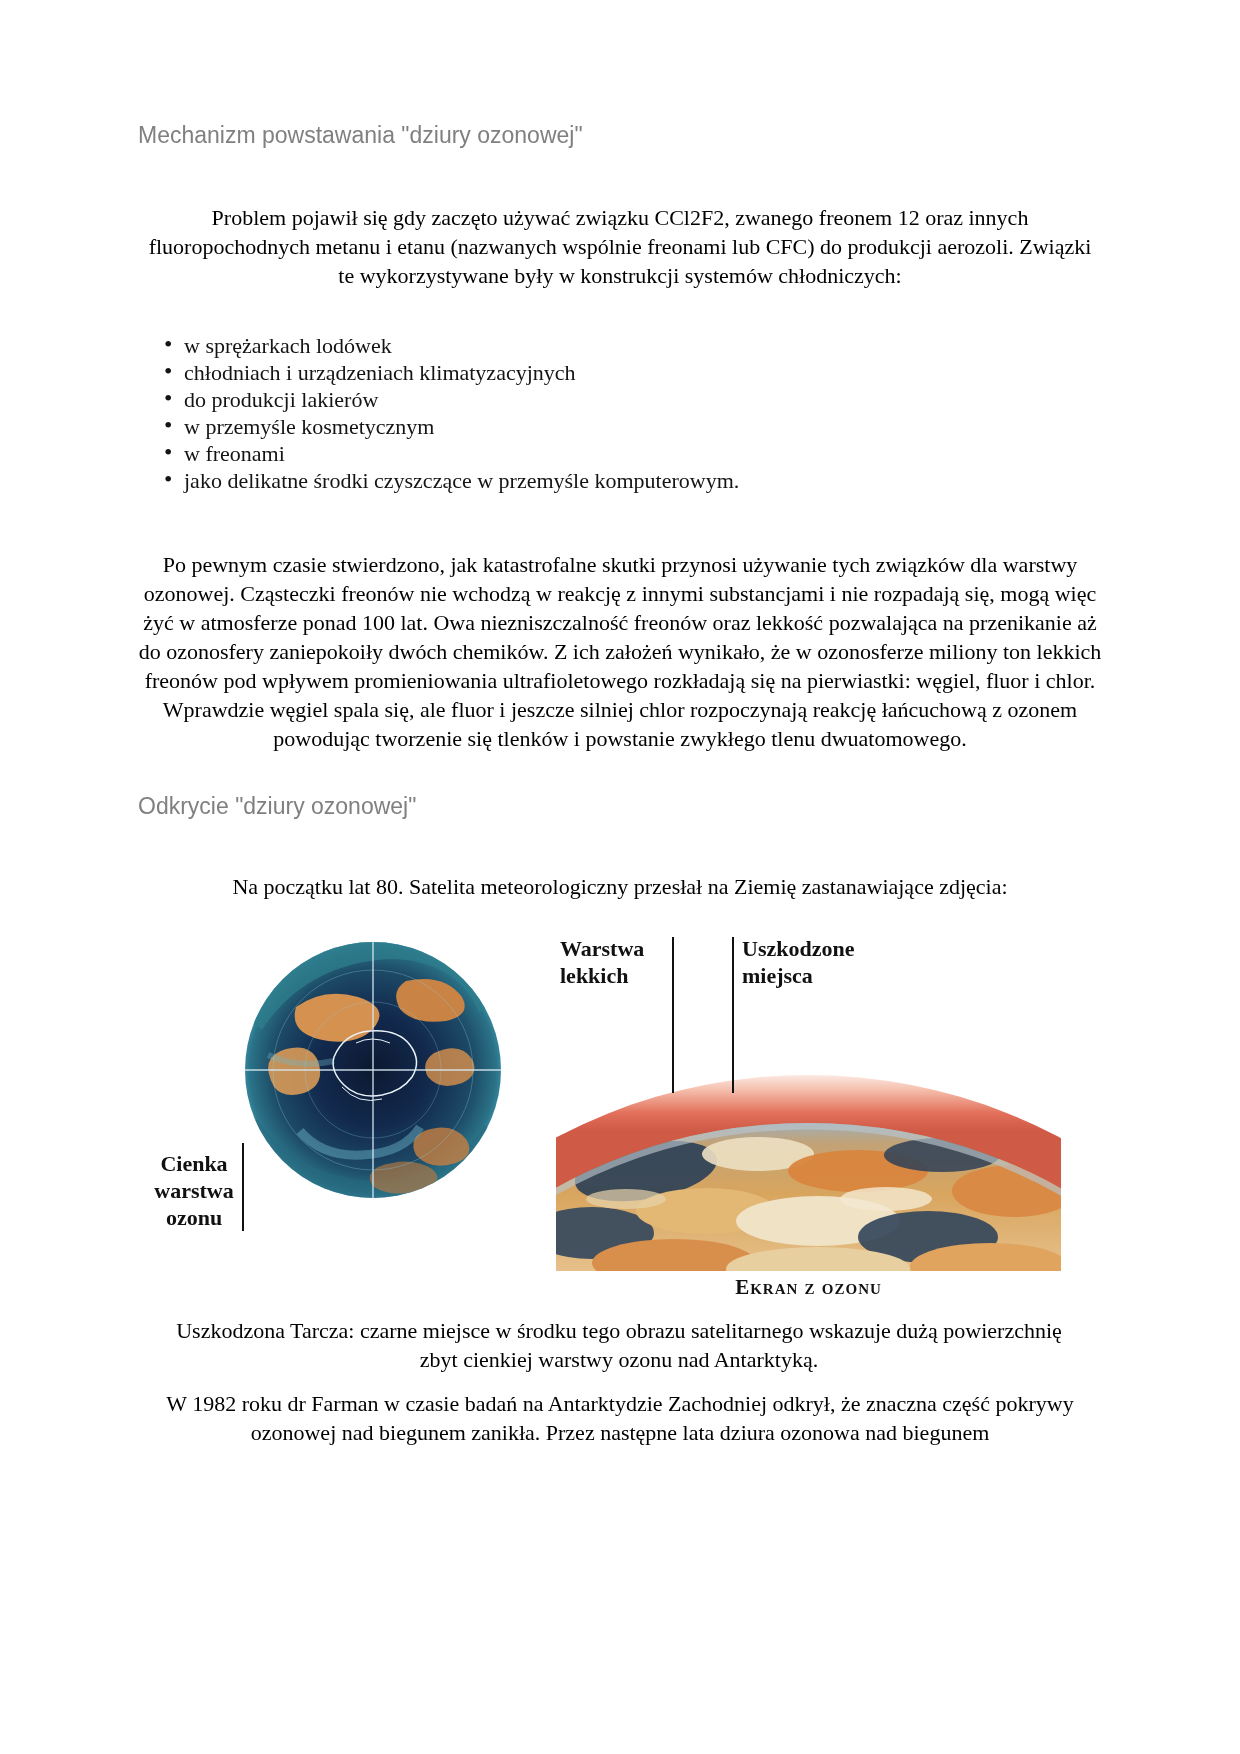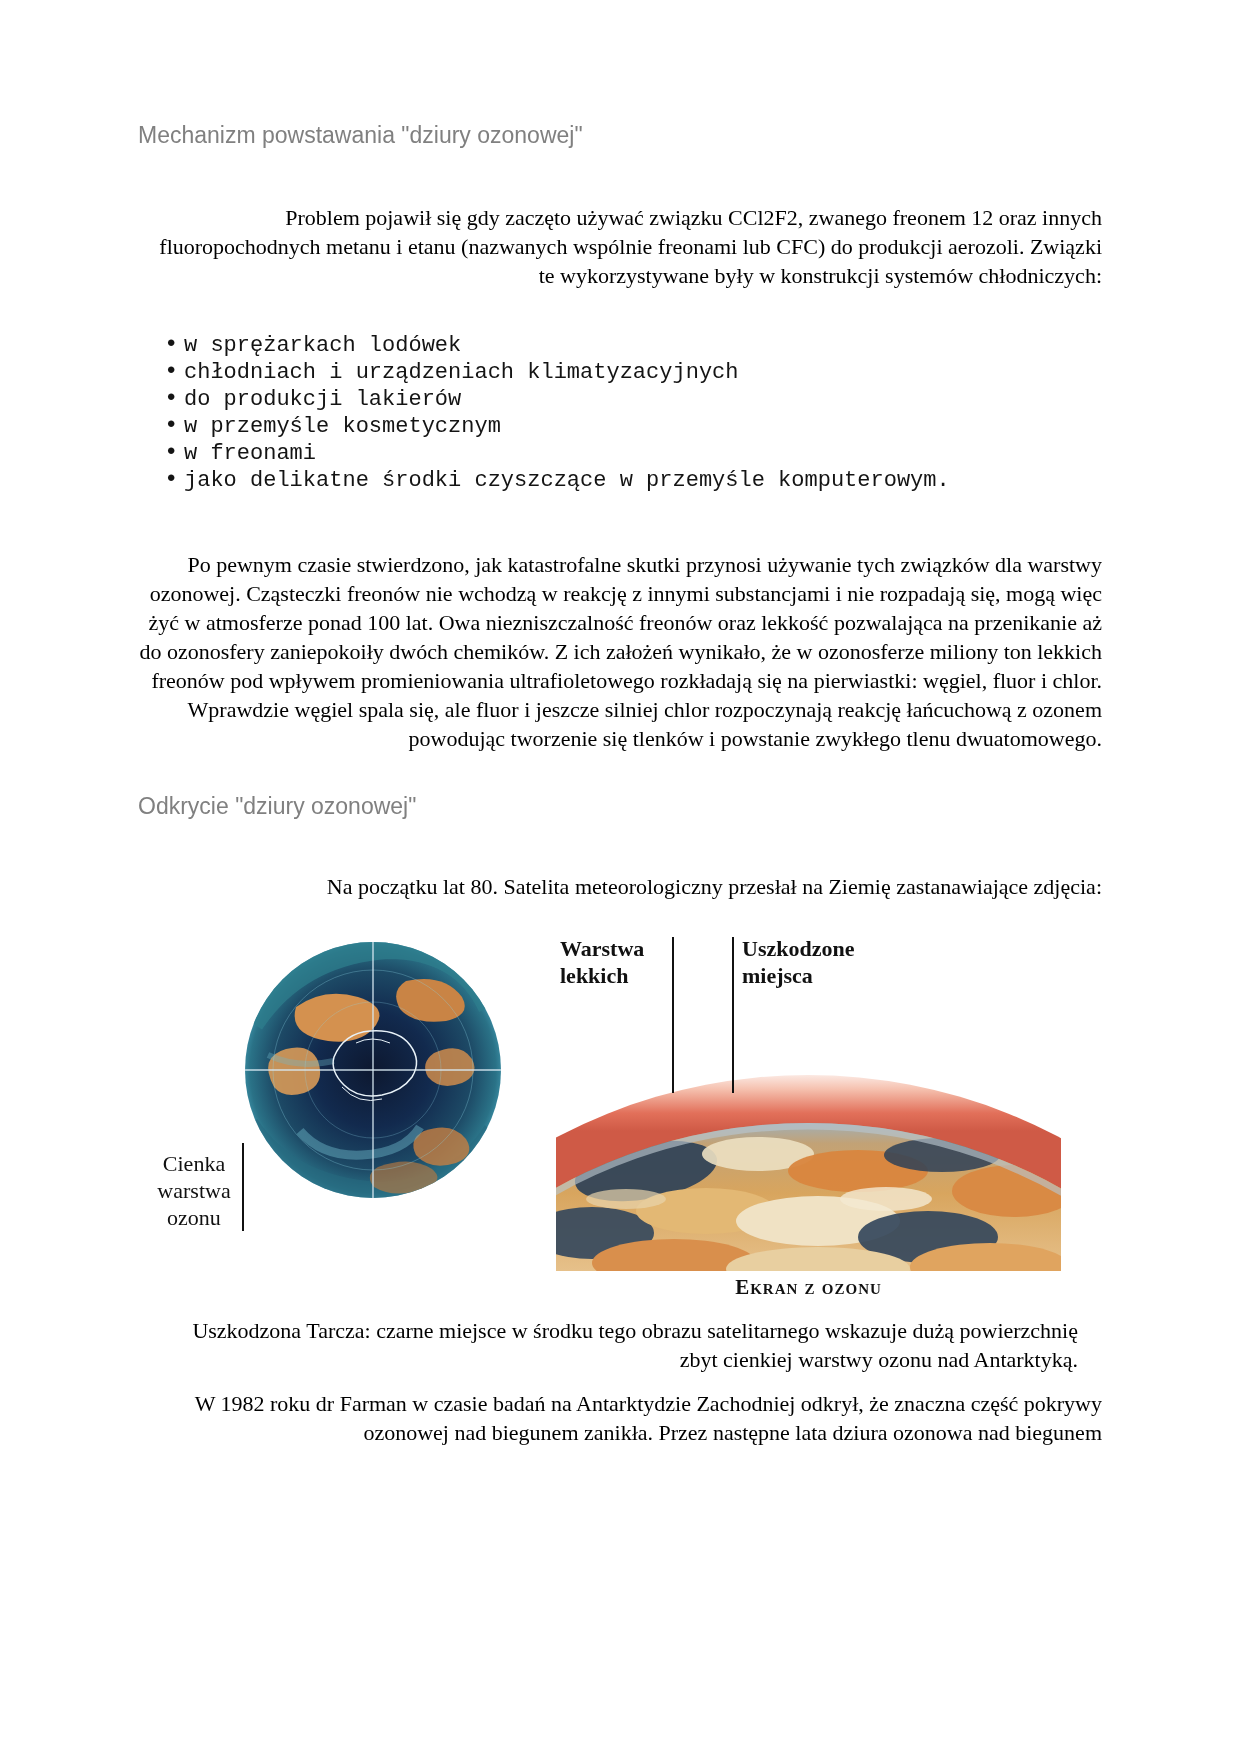--- a/index.html
+++ b/index.html
@@ -30,7 +30,7 @@
     font-size: 22px;
     line-height: 29px;
     color: #000000;
-    text-align: right;
+    text-align: center;
   }
   .para-intro { margin-bottom: 42px; }
   .para-effects { margin-bottom: 40px; }

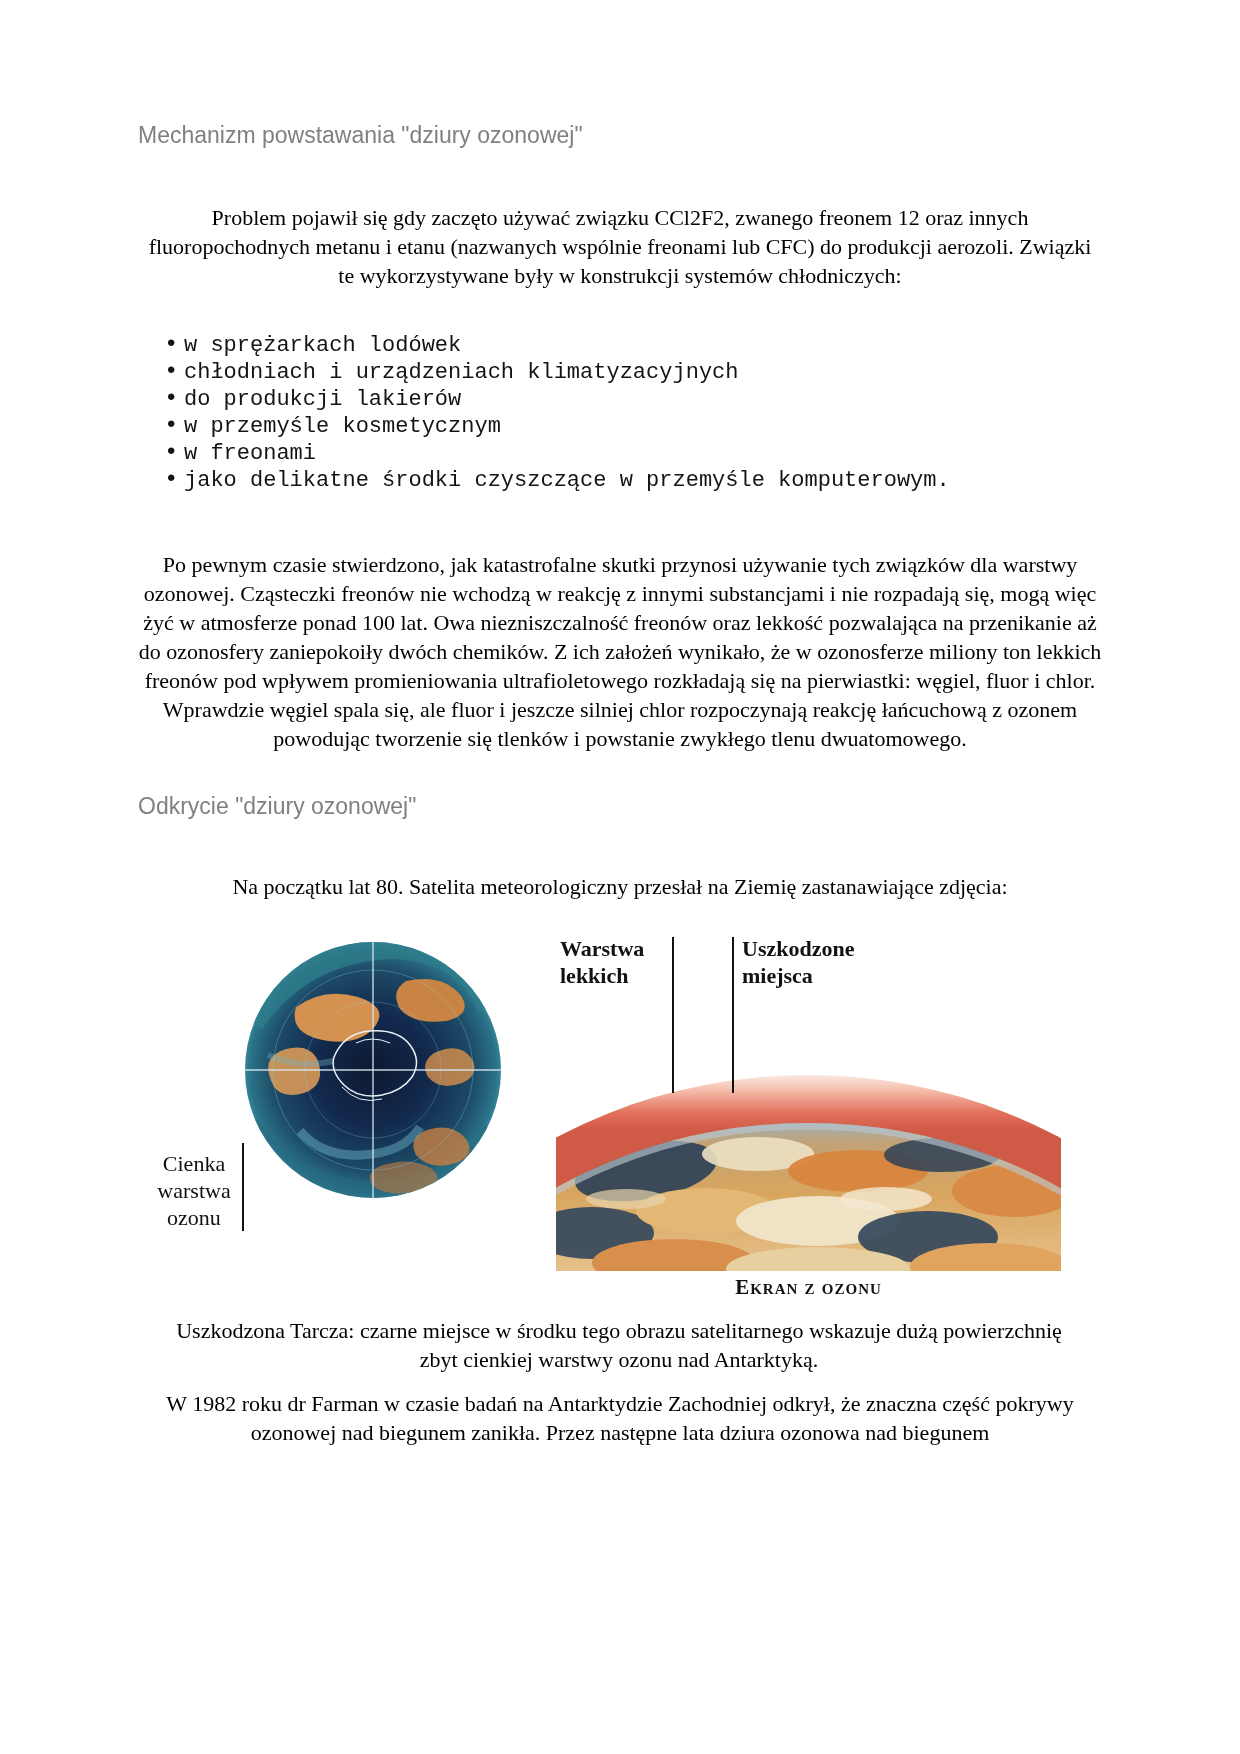--- a/index.html
+++ b/index.html
@@ -38,7 +38,7 @@
   ul.uses-list {
     list-style: none;
     margin: 0 0 56px 24px;
-    font-family: Liberation Mono, monospace;
+    font-family: Liberation Serif, serif;
     font-size: 22px;
     color: #141414;
   }

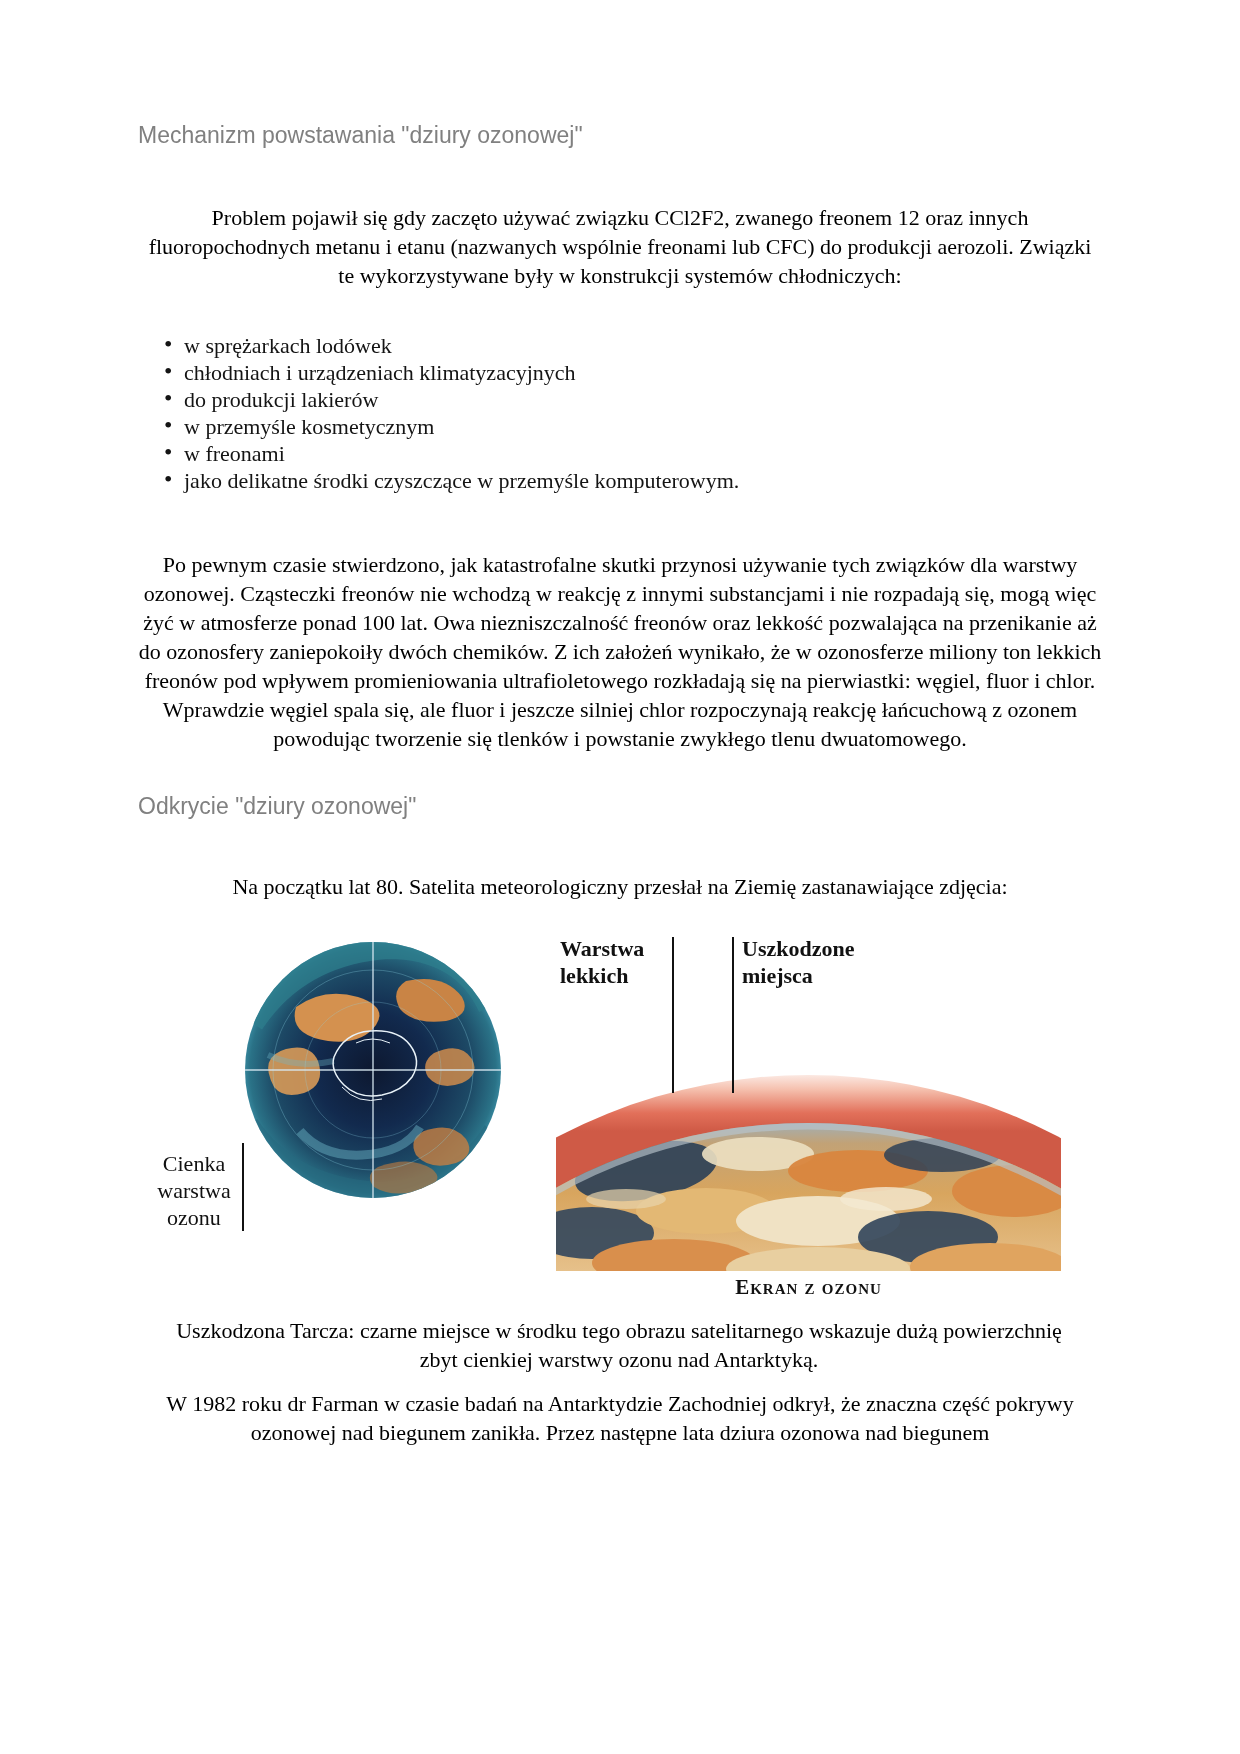--- a/index.html
+++ b/index.html
@@ -73,7 +73,7 @@
     left: 4px;
     bottom: 6px;
     width: 88px;
-    font-weight: normal;
+    font-weight: bold;
     font-size: 22px;
     line-height: 27px;
     text-align: center;

